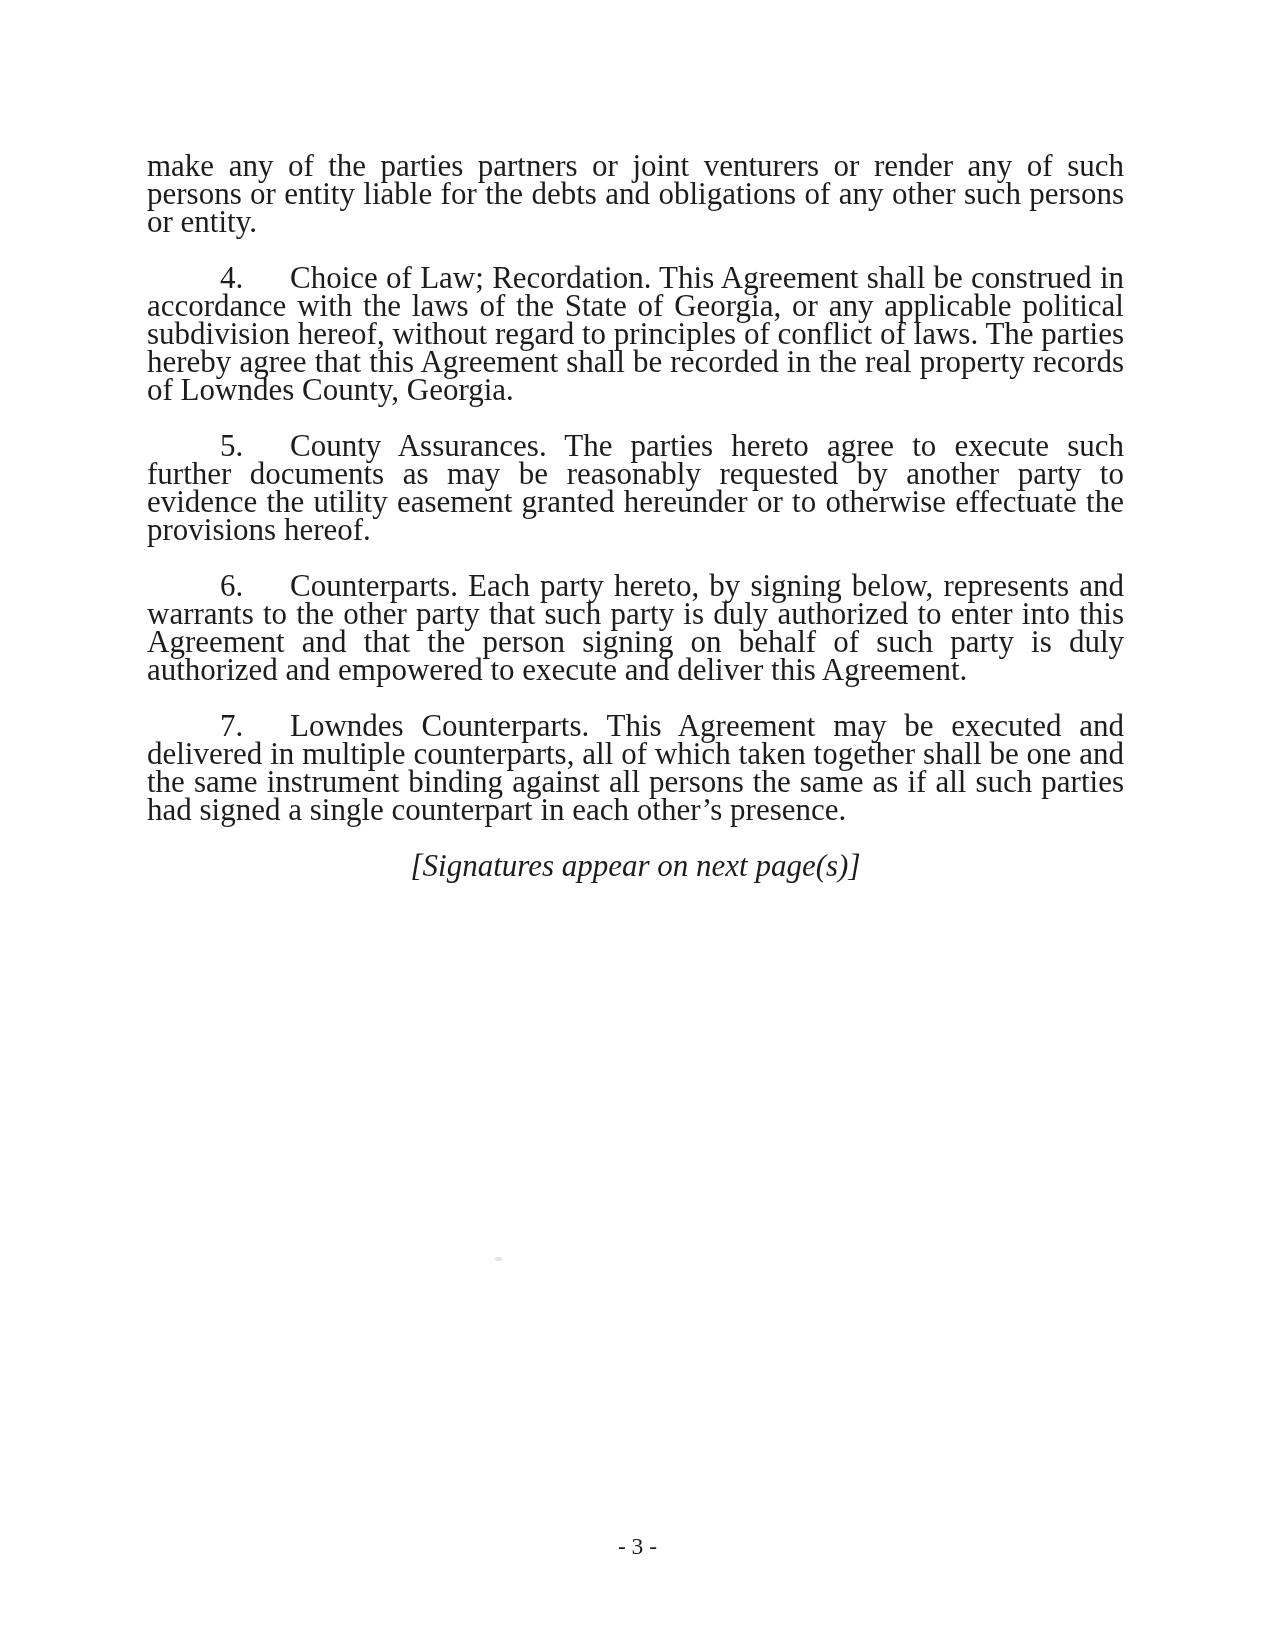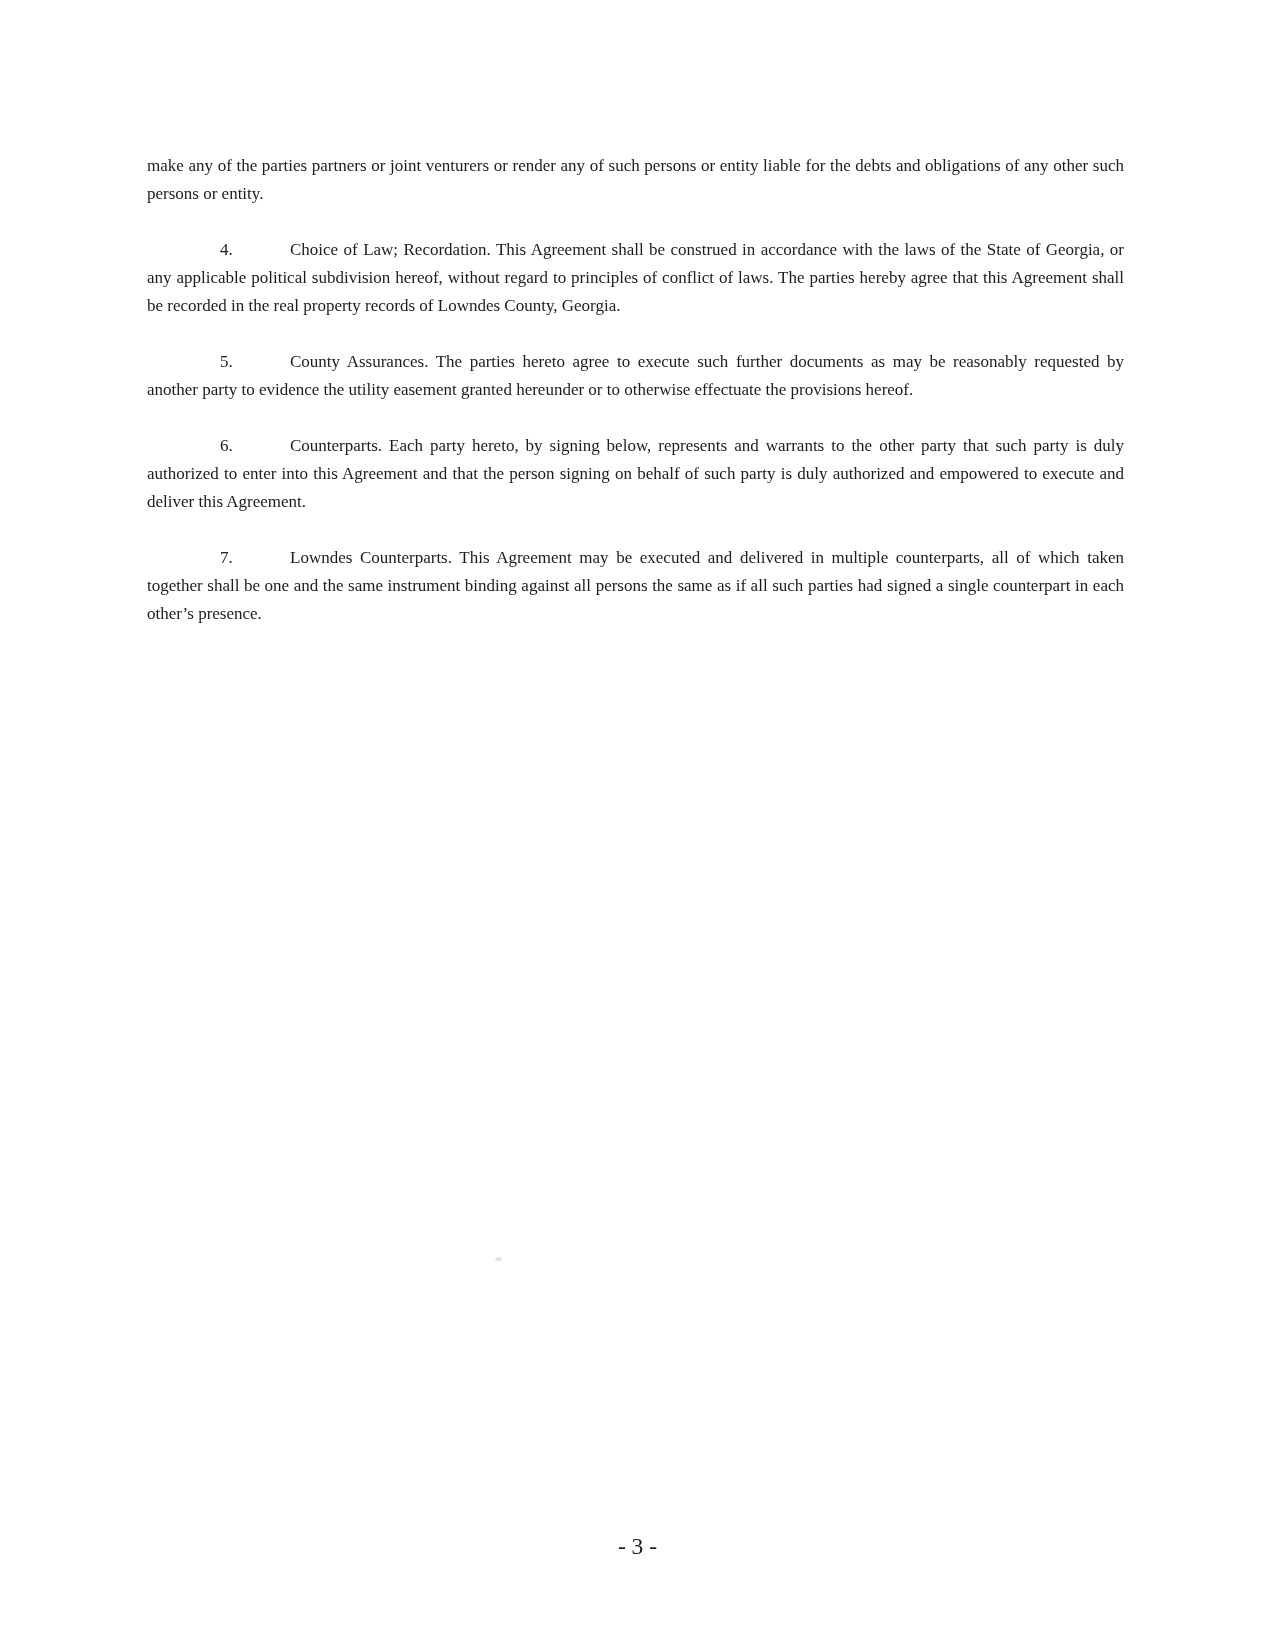--- a/index.html
+++ b/index.html
@@ -21,7 +21,7 @@
     left: 147px;
     top: 152px;
     width: 977px;
-    font-size: 17px;
+    font-size: 31px;
     line-height: 28px;
     text-align: justify;
   }

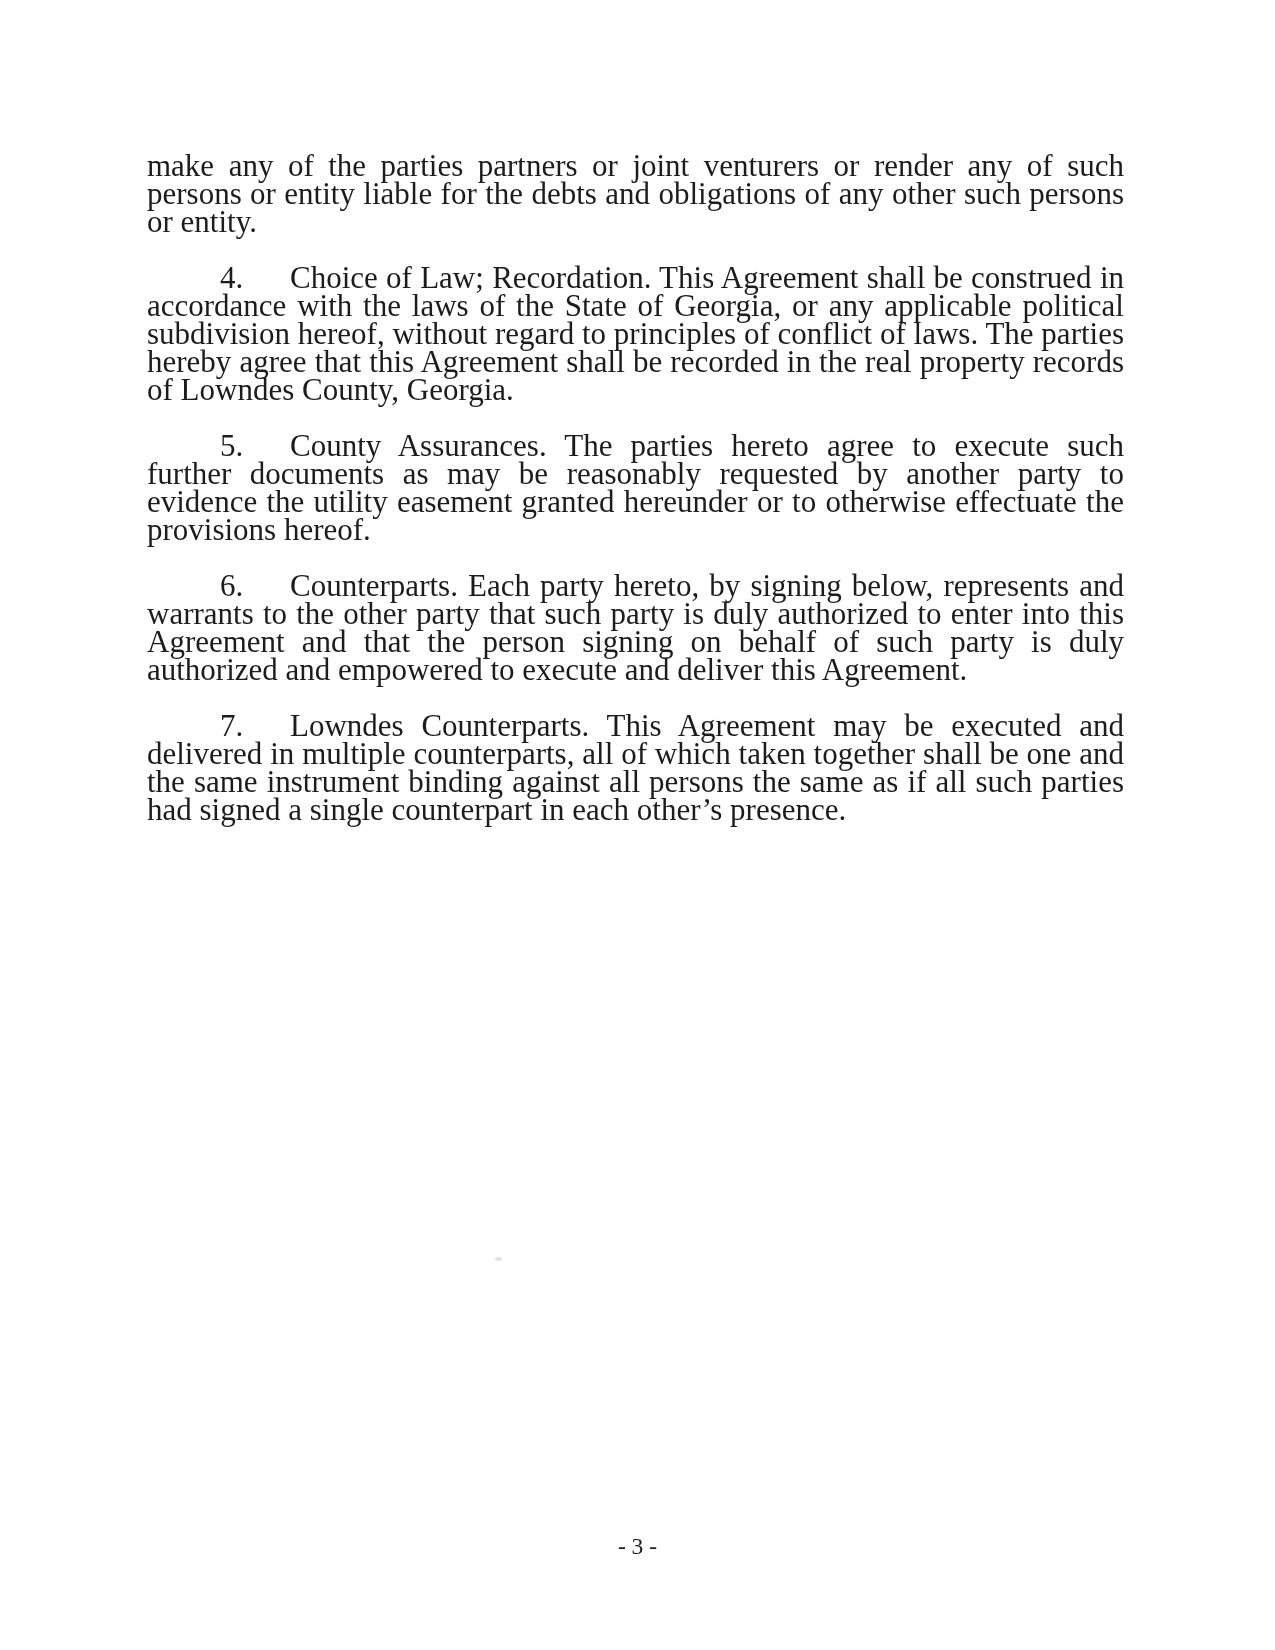--- a/index.html
+++ b/index.html
@@ -80,6 +80,7 @@
 
     <p class="para"><span class="numtab"><span>7.</span></span><span class="u">Lowndes Counterparts</span><span>. This Agreement may be executed and delivered in multiple counterparts, all of which taken together shall be one and the same instrument binding against all persons the same as if all such parties had signed a single counterpart in each other’s presence.</span></p>
 
+    <p class="center-italic"><span>[Signatures appear on next page(s)]</span></p>
 
   </div>
 

